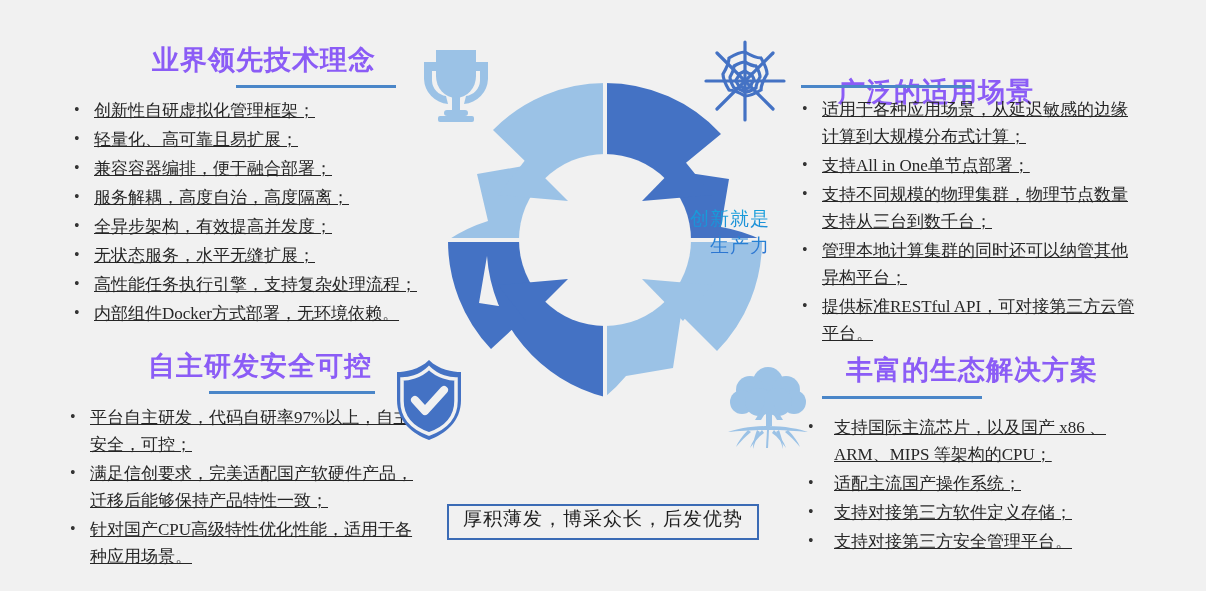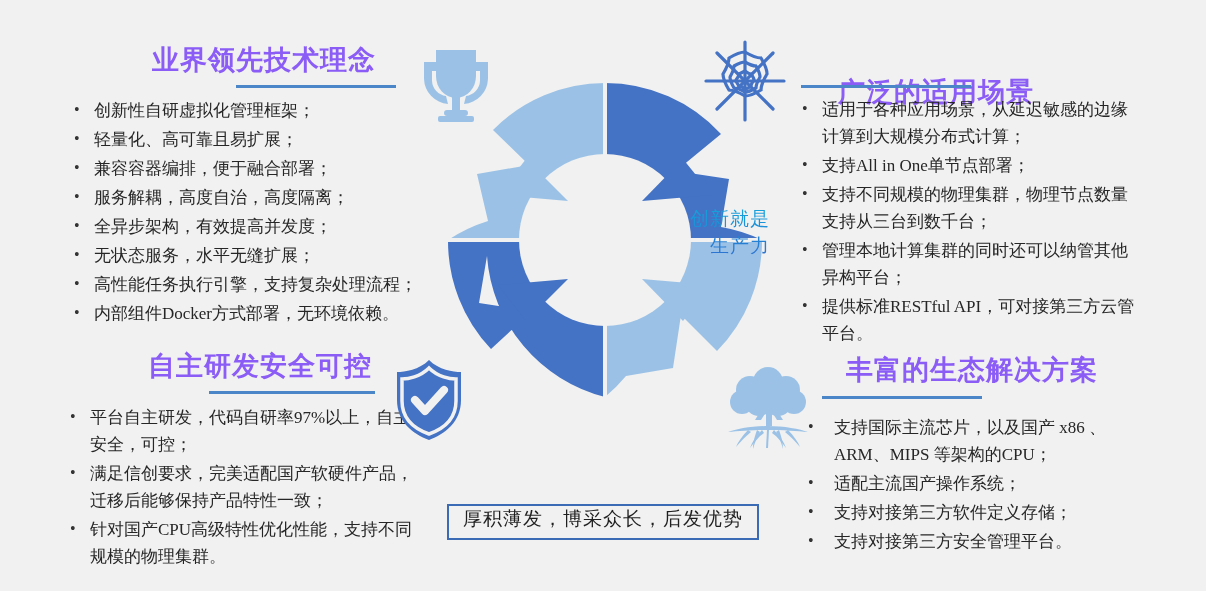--- a/index.html
+++ b/index.html
@@ -47,6 +47,7 @@
     position: relative;
     padding-left: 22px;
     margin-bottom: 2px;
+    text-decoration: underline;
   }
   .bullets li::before {
     content: "\2022";

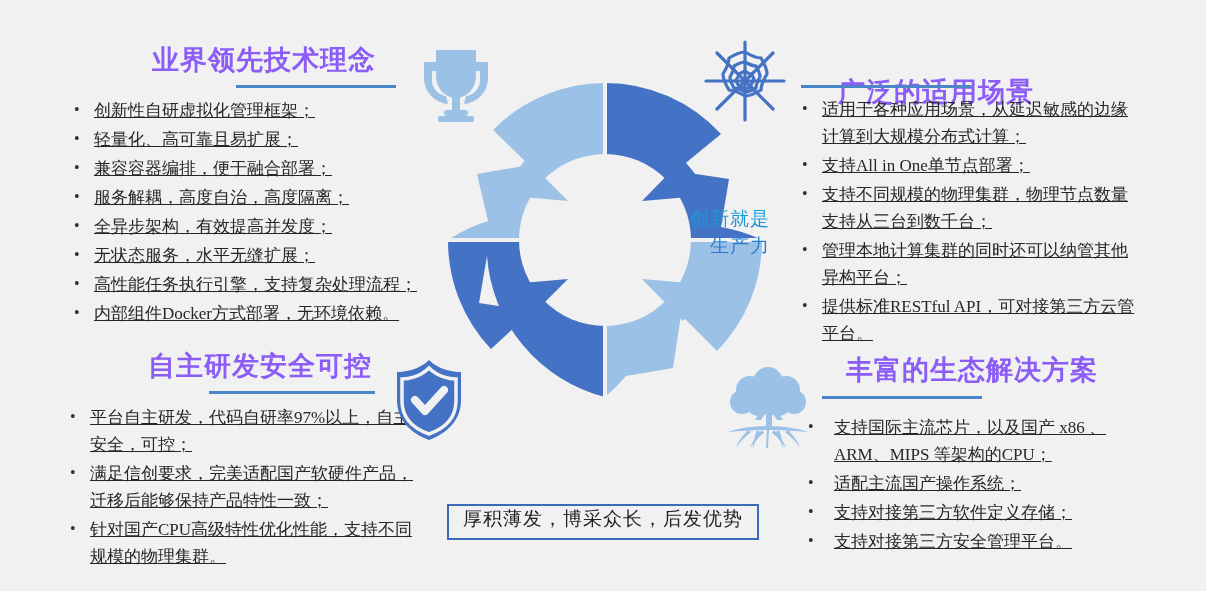--- a/index.html
+++ b/index.html
@@ -172,7 +172,7 @@
   <ul class="bullets" style="left:68px; top:404px; width:360px;">
     <li><span>平台自主研发，代码自研率97%以上，自主，安全，可控；</span></li>
     <li><span>满足信创要求，完美适配国产软硬件产品，迁移后能够保持产品特性一致；</span></li>
-    <li><span>针对国产CPU高级特性优化性能，支持不同规模的物理集群。</span></li>
+    <li><span>针对国产CPU高级特性优化性能，适用于各种应用场景。</span></li>
   </ul>
 
   <div class="deco-icon" style="left:393px; top:358px; width:72px; height:84px;">

